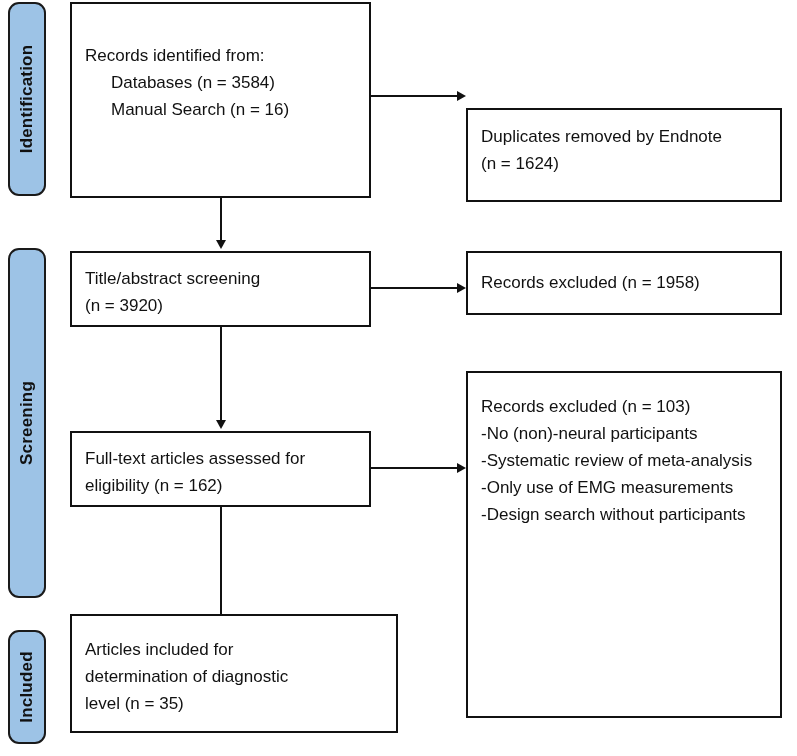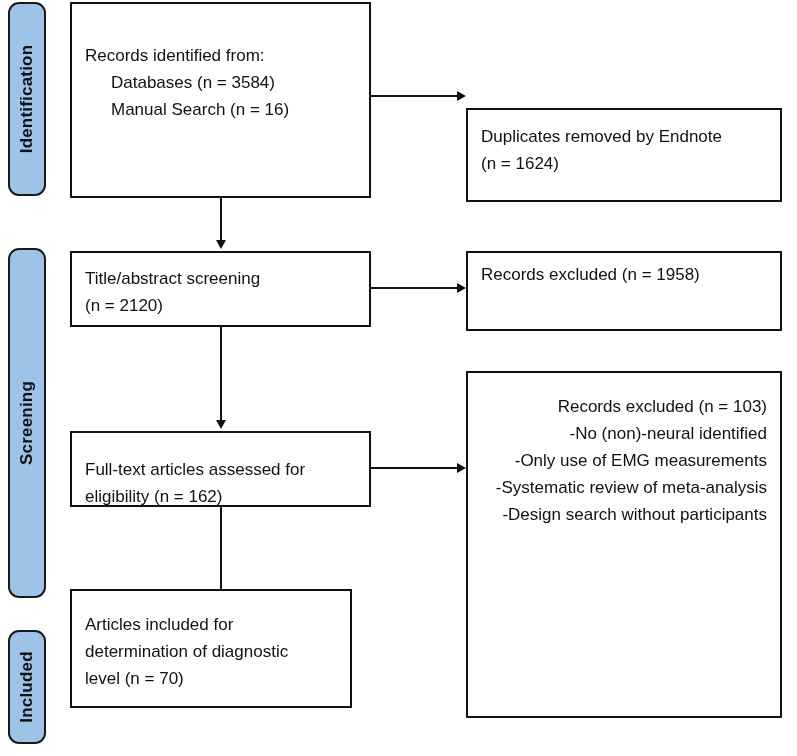--- a/index.html
+++ b/index.html
@@ -127,7 +127,7 @@
     <div class="line">(n = 2120)</div>
   </div>
 
-  <div class="box" style="left:466px; top:251px; width:316px; height:80px; padding-top:8px;">
+  <div class="box" style="left:466px; top:251px; width:316px; height:64px; padding-top:16px;">
     <div class="line">Records excluded (n = 1958)</div>
   </div>
 

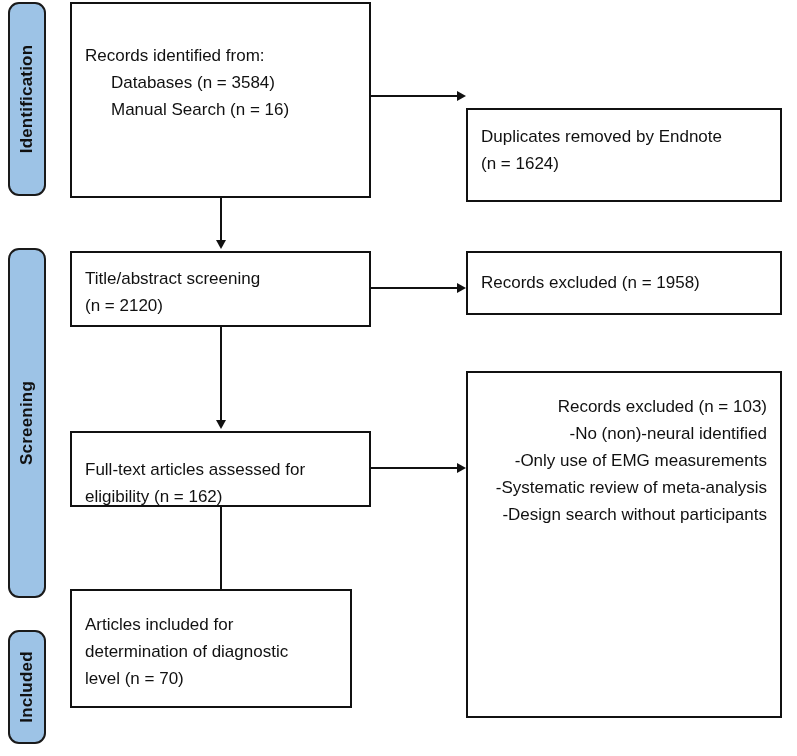--- a/index.html
+++ b/index.html
@@ -124,7 +124,7 @@
 
   <div class="box" style="left:70px; top:251px; width:301px; height:76px; padding-top:12px;">
     <div class="line">Title/abstract screening</div>
-    <div class="line">(n = 2120)</div>
+    <div class="line">(n = 3920)</div>
   </div>
 
   <div class="box" style="left:466px; top:251px; width:316px; height:64px; padding-top:16px;">

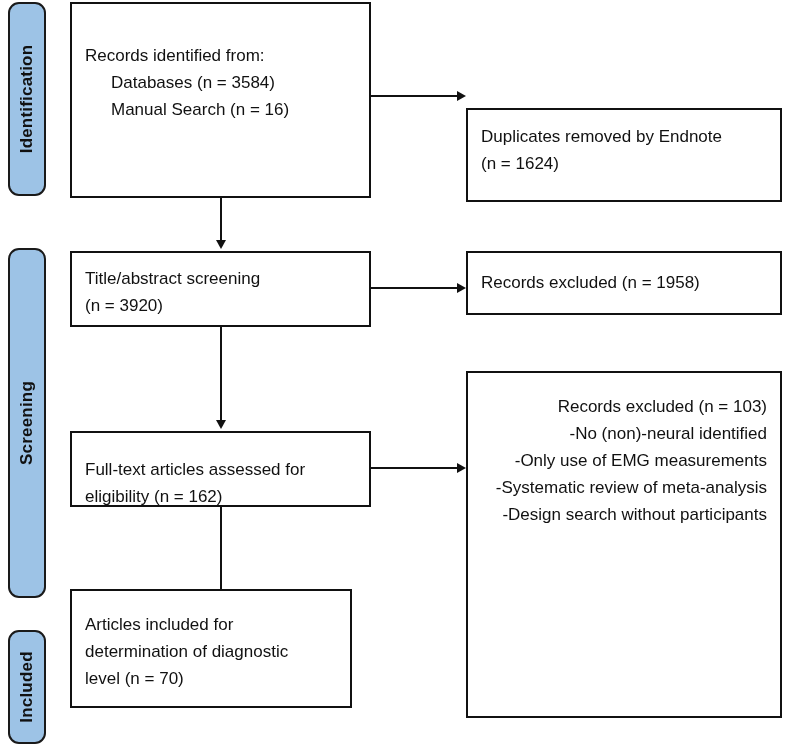--- a/index.html
+++ b/index.html
@@ -57,7 +57,6 @@
   }
   .box.wrapbox .line {
     white-space: normal;
-    text-align: right;
   }
 
   

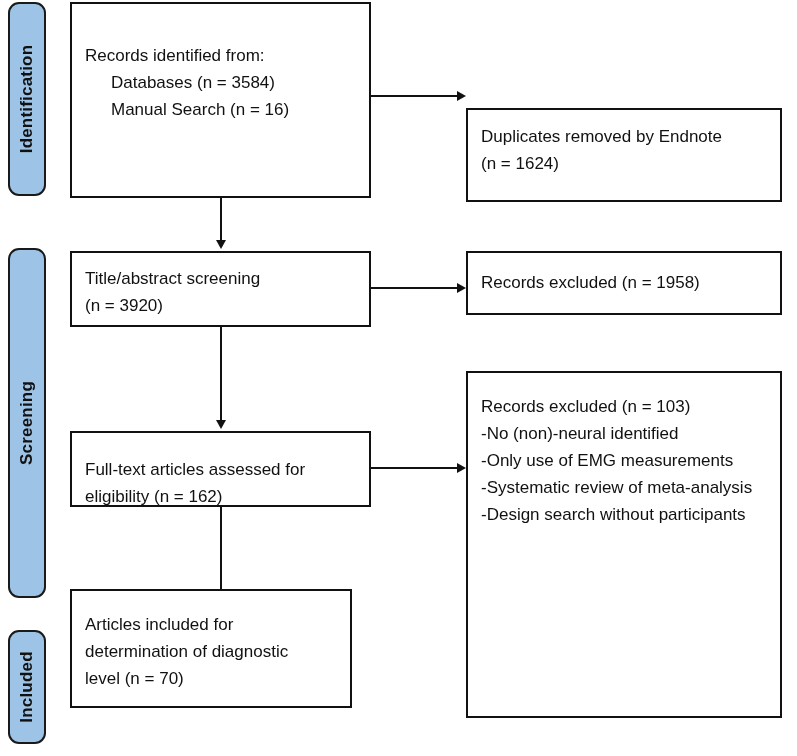--- a/index.html
+++ b/index.html
@@ -143,7 +143,7 @@
 
   <div class="box wrapbox" style="left:466px; top:371px; width:316px; height:347px; padding-top:20px;">
     <div class="line">Records excluded (n = 103)</div>
-    <div class="line">-No (non)-neural identified</div>
+    <div class="line">-No (non)-neural participants</div>
     <div class="line">-Only use of EMG measurements</div>
     <div class="line">-Systematic review of meta-analysis</div>
     <div class="line">-Design search without participants</div>

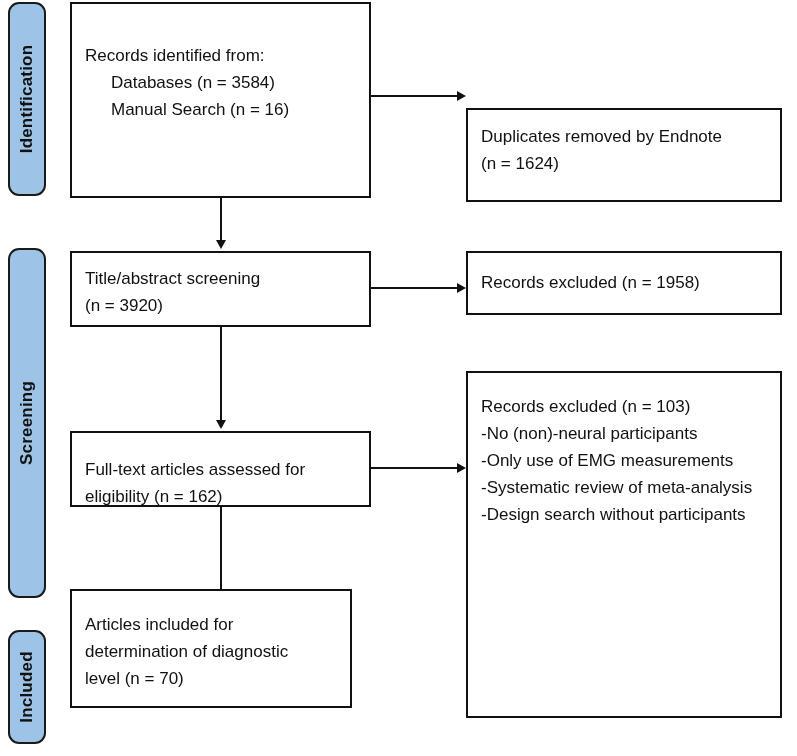--- a/index.html
+++ b/index.html
@@ -136,7 +136,7 @@
   <div class="conn-v" style="left:220px; top:327px; width:2px; height:95px;"></div>
   <div class="arrow-down" style="left:216px; top:420px;"></div>
 
-  <div class="box" style="left:70px; top:431px; width:301px; height:76px; padding-top:23px;">
+  <div class="box" style="left:70px; top:431px; width:301px; height:76px; padding-top:12px;">
     <div class="line">Full-text articles assessed for</div>
     <div class="line">eligibility (n = 162)</div>
   </div>

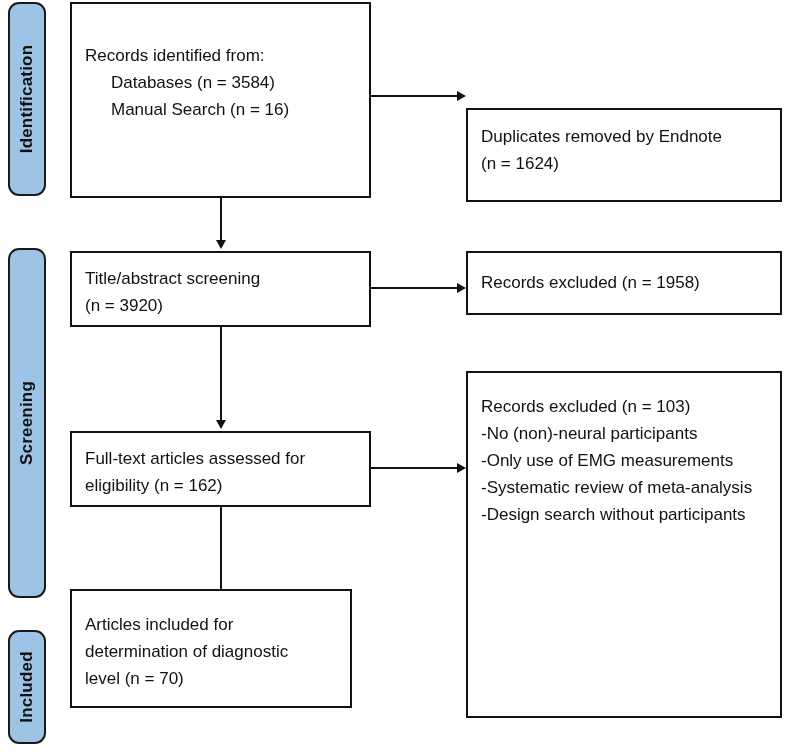--- a/index.html
+++ b/index.html
@@ -144,8 +144,8 @@
   <div class="box wrapbox" style="left:466px; top:371px; width:316px; height:347px; padding-top:20px;">
     <div class="line">Records excluded (n = 103)</div>
     <div class="line">-No (non)-neural participants</div>
+    <div class="line">-Systematic review of meta-analysis</div>
     <div class="line">-Only use of EMG measurements</div>
-    <div class="line">-Systematic review of meta-analysis</div>
     <div class="line">-Design search without participants</div>
   </div>
 

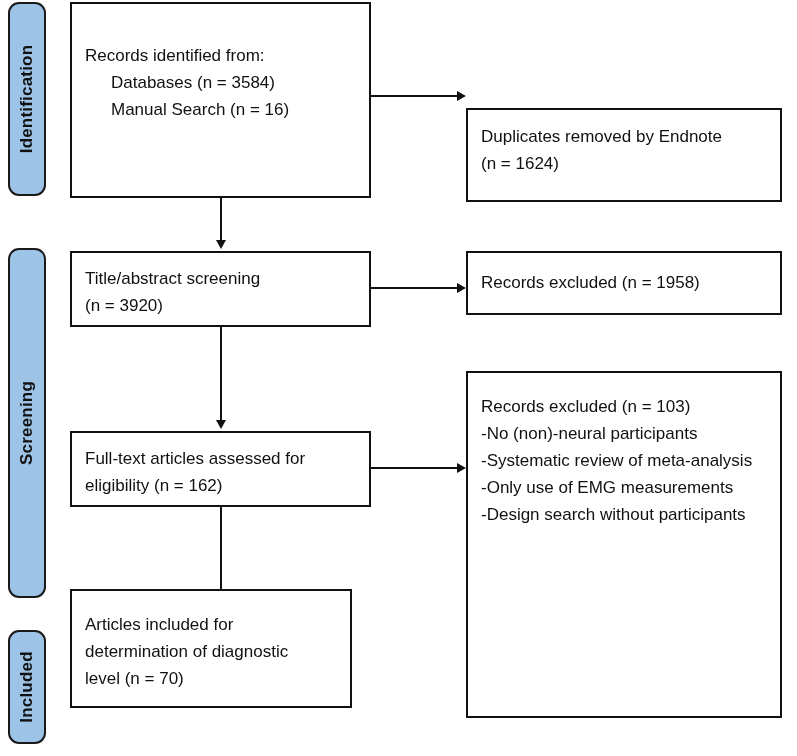--- a/index.html
+++ b/index.html
@@ -155,7 +155,7 @@
   <div class="conn-v" style="left:220px; top:507px; width:2px; height:109px;"></div>
   <div class="arrow-down" style="left:216px; top:614px;"></div>
 
-  <div class="box" style="left:70px; top:589px; width:282px; height:119px; padding-top:20px;">
+  <div class="box" style="left:70px; top:614px; width:328px; height:119px; padding-top:20px;">
     <div class="line">Articles included for</div>
     <div class="line">determination of diagnostic</div>
     <div class="line">level (n = 70)</div>

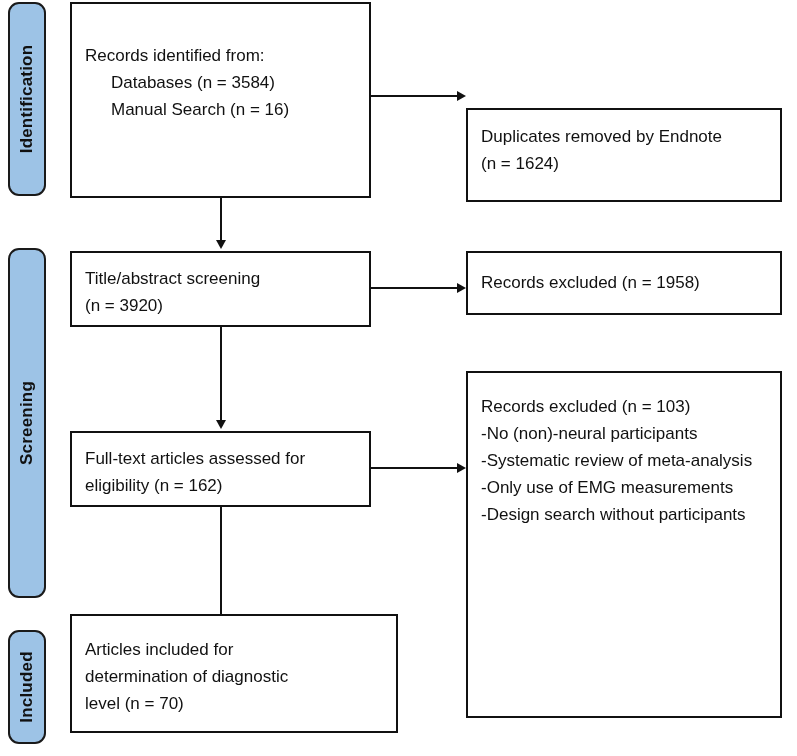--- a/index.html
+++ b/index.html
@@ -158,7 +158,7 @@
   <div class="box" style="left:70px; top:614px; width:328px; height:119px; padding-top:20px;">
     <div class="line">Articles included for</div>
     <div class="line">determination of diagnostic</div>
-    <div class="line">level (n = 70)</div>
+    <div class="line">level (n = 35)</div>
   </div>
 
 </div>

